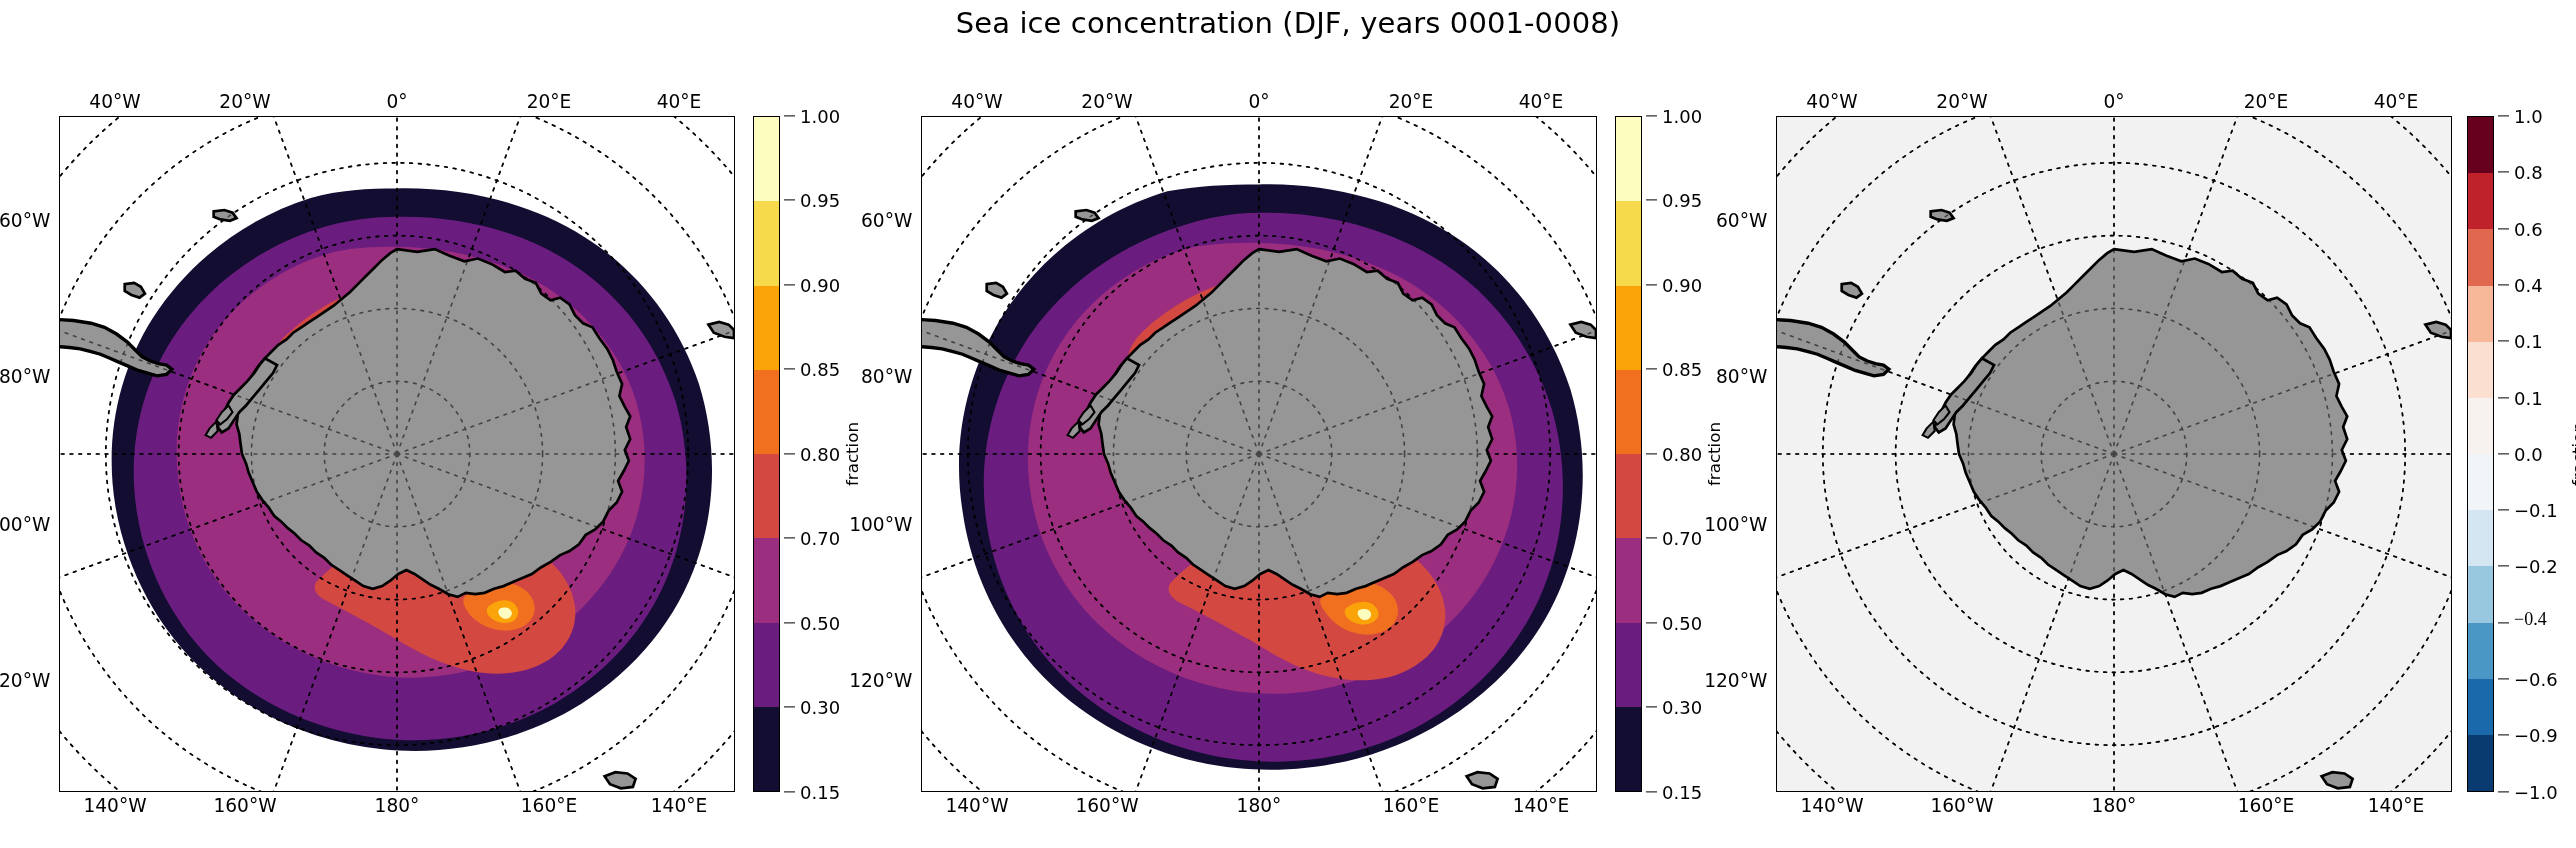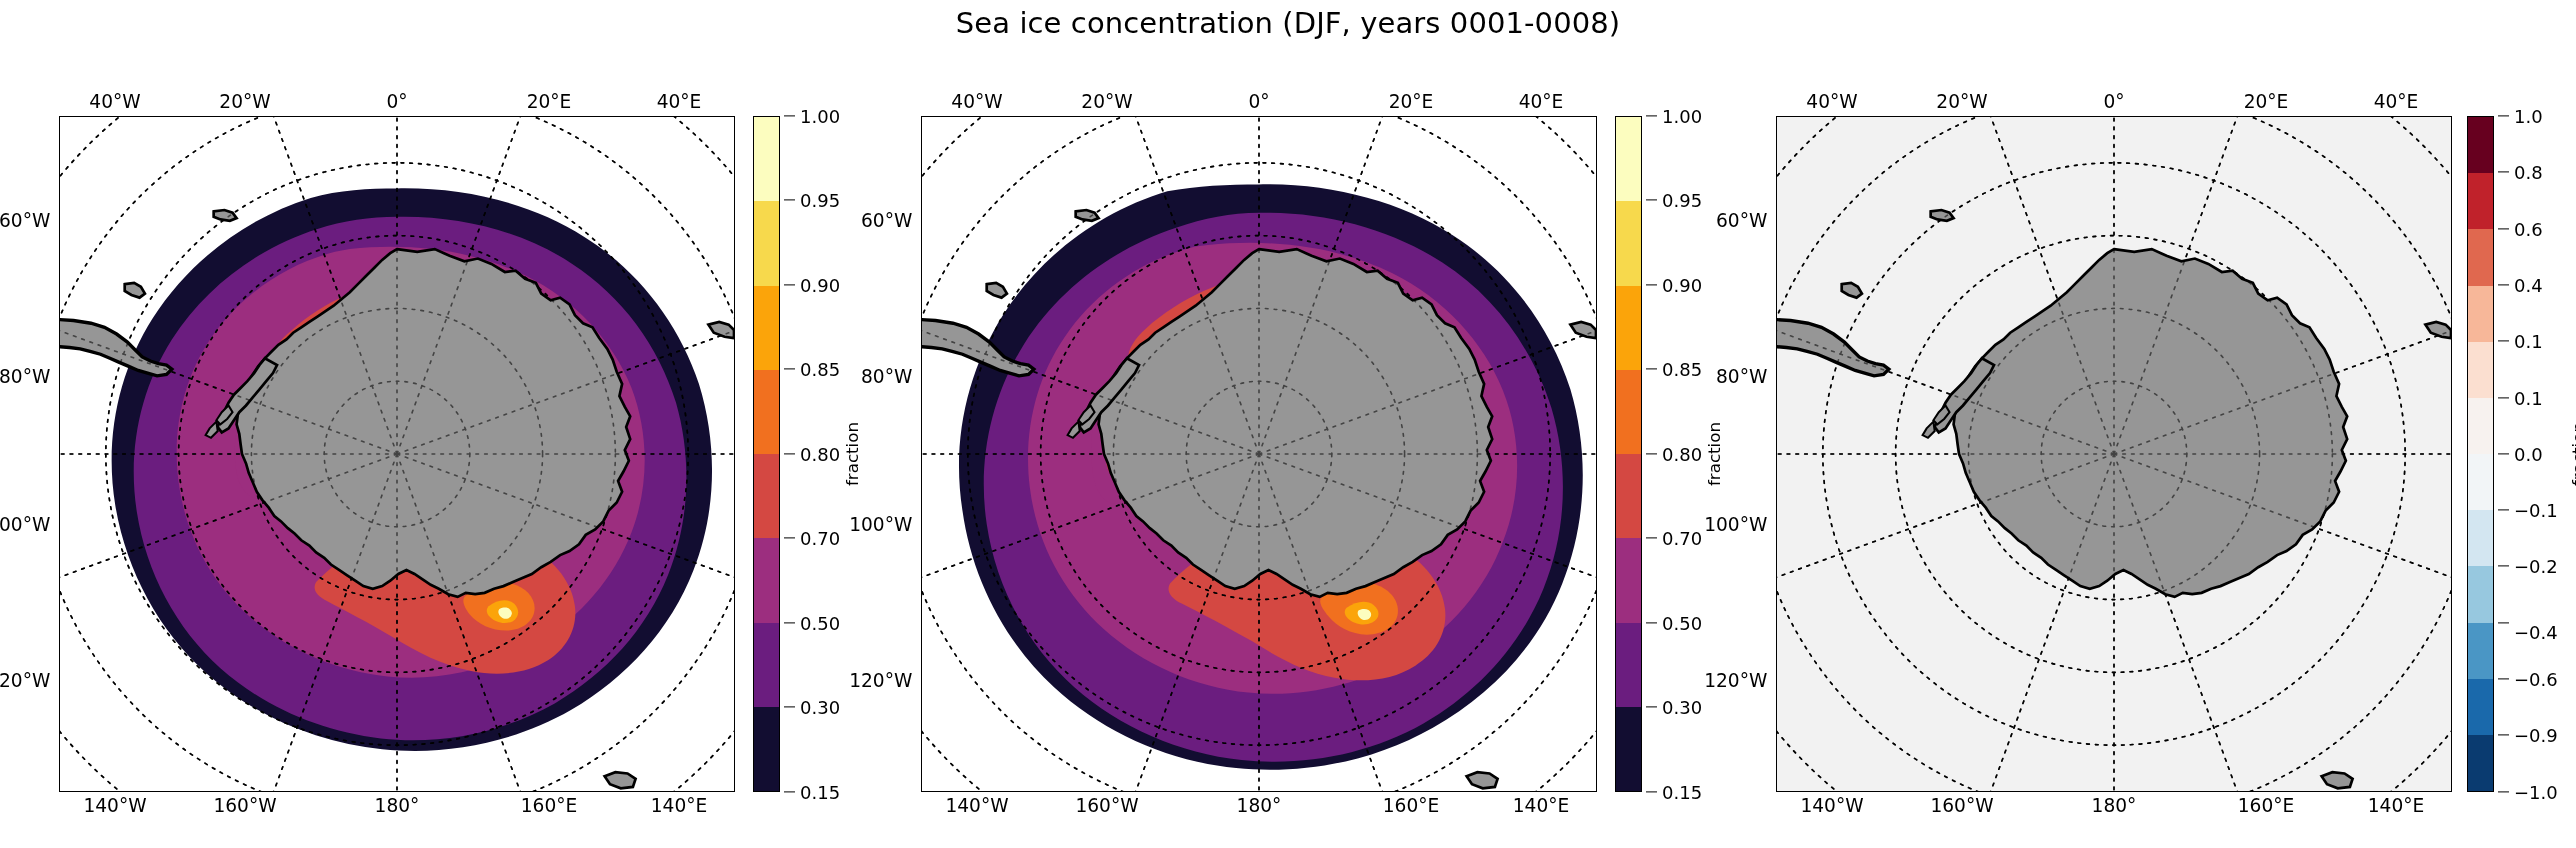--- a/index.html
+++ b/index.html
@@ -506,7 +506,7 @@
           <div class="cbar-tick" style="top: 450px;"></div>
           <span class="cbar-ticklabel" style="top: 450px;">−0.2</span>
           <div class="cbar-tick" style="top: 507px;"></div>
-          <span class="cbar-ticklabel" style="top: 516px;">−0.4</span>
+          <span class="cbar-ticklabel" style="top: 503px; font-family: Liberation Serif, serif;">−0.4</span>
           <div class="cbar-tick" style="top: 563px;"></div>
           <span class="cbar-ticklabel" style="top: 563px;">−0.6</span>
           <div class="cbar-tick" style="top: 619px;"></div>

